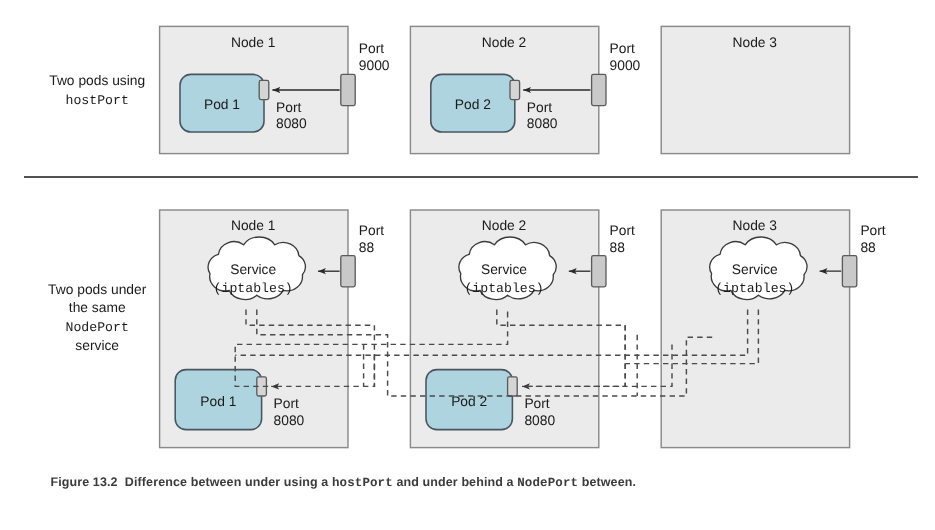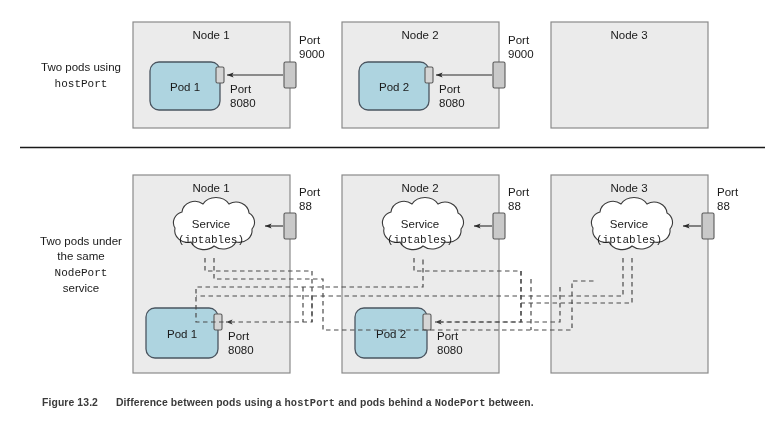--- a/index.html
+++ b/index.html
@@ -104,7 +104,7 @@
     white-space: nowrap;
     letter-spacing: 0.01em;
   }
-  .caption .figno { margin-right: 18px; padding-left: 11px; }
+  .caption .figno { margin-right: 6px; padding-left: 11px; }
   .caption .mono {
     font-family: "Liberation Mono", monospace;
     font-weight: bold;

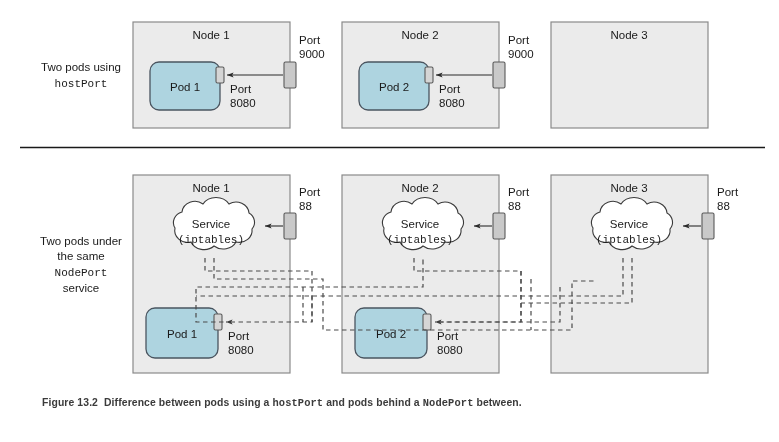--- a/index.html
+++ b/index.html
@@ -303,7 +303,7 @@
   </svg>
 
   <div class="caption">
-    <span class="figno">Figure 13.2</span><span>Difference between pods using a </span><span class="mono">hostPort</span><span> and pods behind a </span><span class="mono">NodePort</span><span> between.</span>
+    <span class="figno">Figure 13.2</span><span>Difference between under using a </span><span class="mono">hostPort</span><span> and pods behind a </span><span class="mono">NodePort</span><span> between.</span>
   </div>
 
 </div>

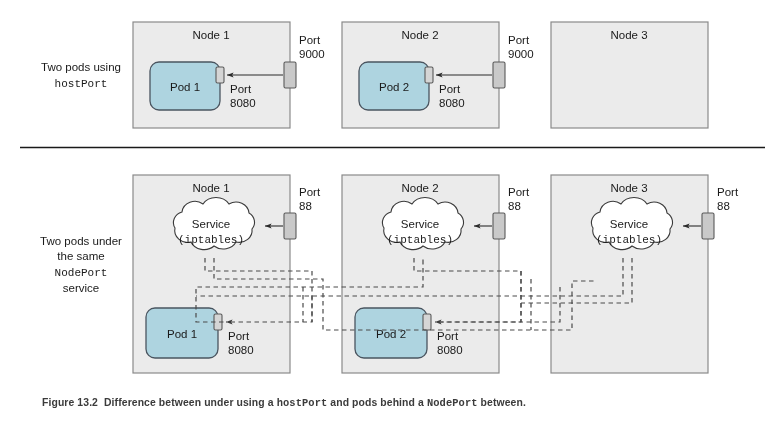--- a/index.html
+++ b/index.html
@@ -303,7 +303,7 @@
   </svg>
 
   <div class="caption">
-    <span class="figno">Figure 13.2</span><span>Difference between under using a </span><span class="mono">hostPort</span><span> and pods behind a </span><span class="mono">NodePort</span><span> between.</span>
+    <span class="figno">Figure 13.2</span><span>Difference between under using a </span><span class="mono">hostPort</span><span> and under behind a </span><span class="mono">NodePort</span><span> between.</span>
   </div>
 
 </div>

